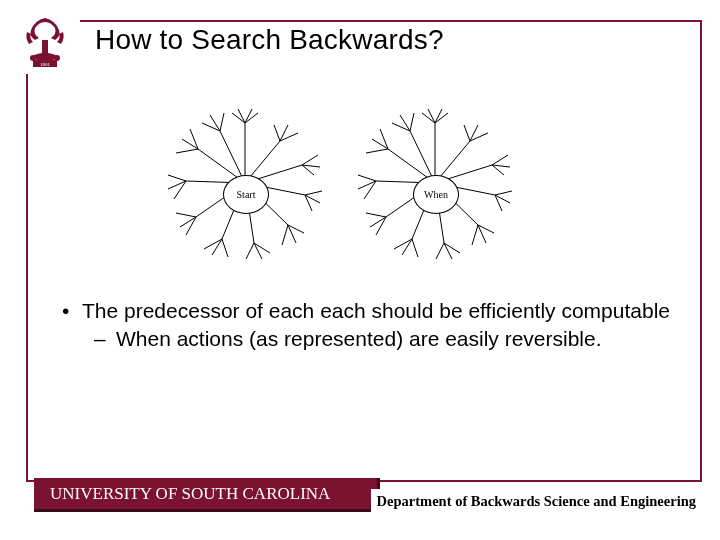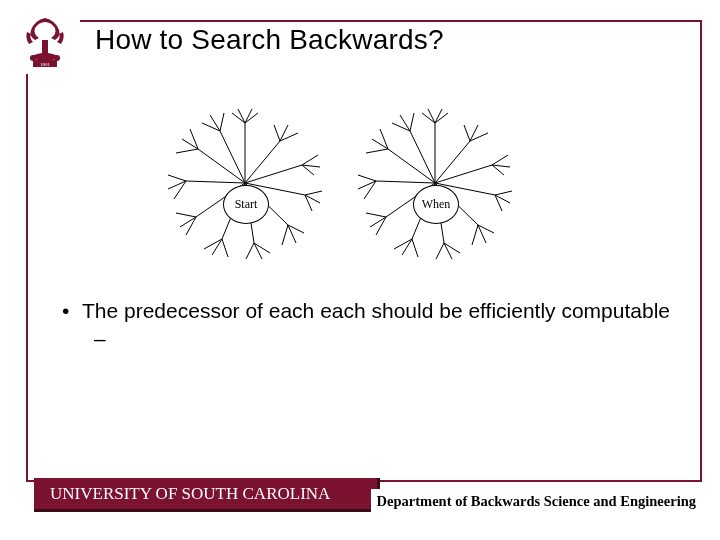--- a/index.html
+++ b/index.html
@@ -61,14 +61,14 @@
   .tree svg { position: absolute; top: 0; left: 0; }
   .tree-label {
     position: absolute;
-    top: 82px;
+    top: 72px;
     left: 63px;
     width: 46px;
     height: 39px;
     border: 1.3px solid #000;
     border-radius: 50%;
     background: #fff;
-    font-size: 12px;
+    font-size: 10px;
     display: flex;
     align-items: center;
     justify-content: center;

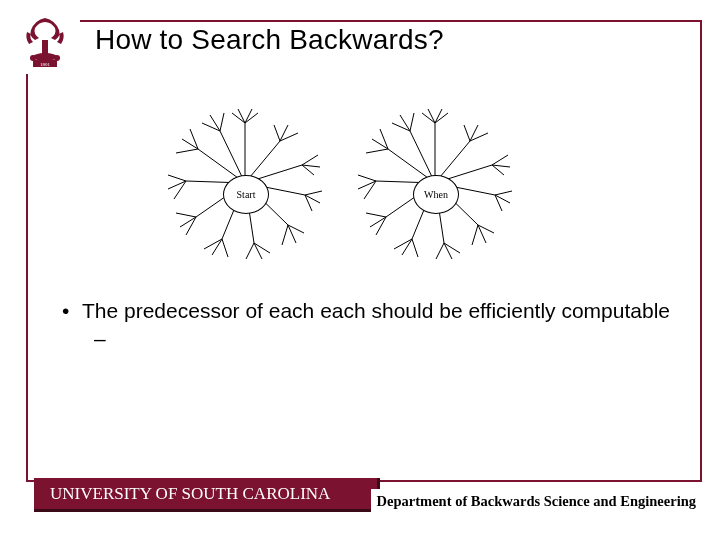--- a/index.html
+++ b/index.html
@@ -254,6 +254,7 @@
   </div>
   <div class="b2">
     <span class="dash">–</span>
+    <span>When actions (as represented) are easily reversible.</span>
   </div>
 </div>
 

